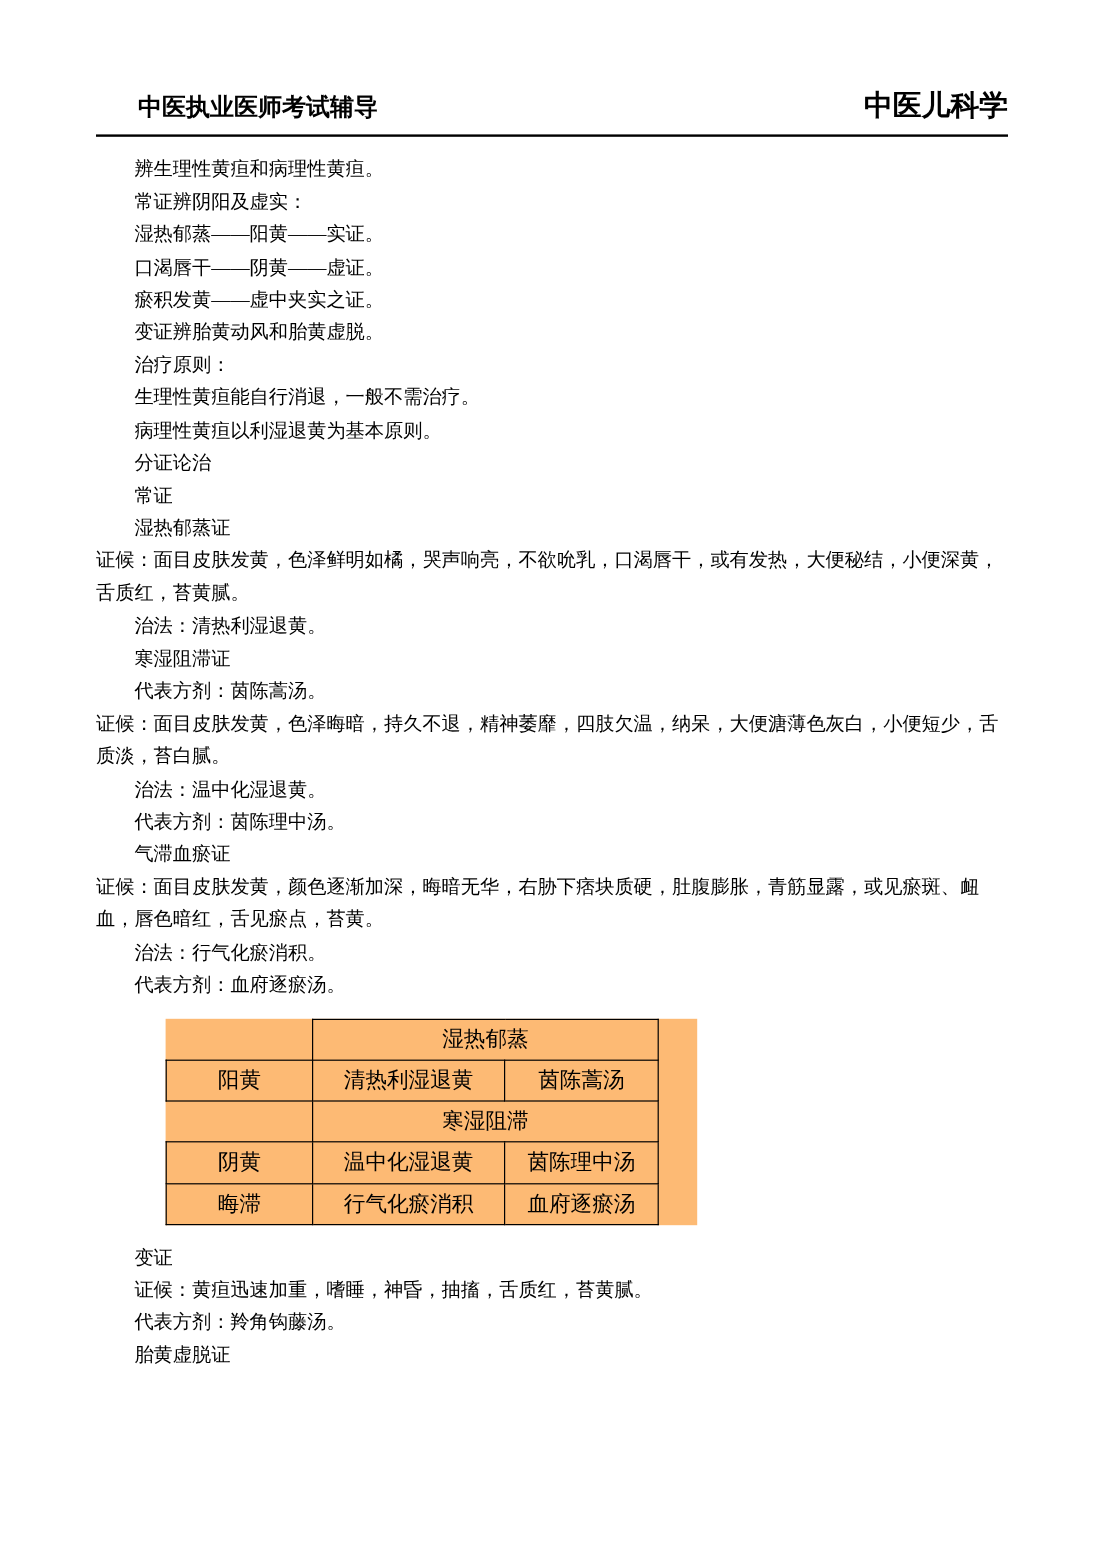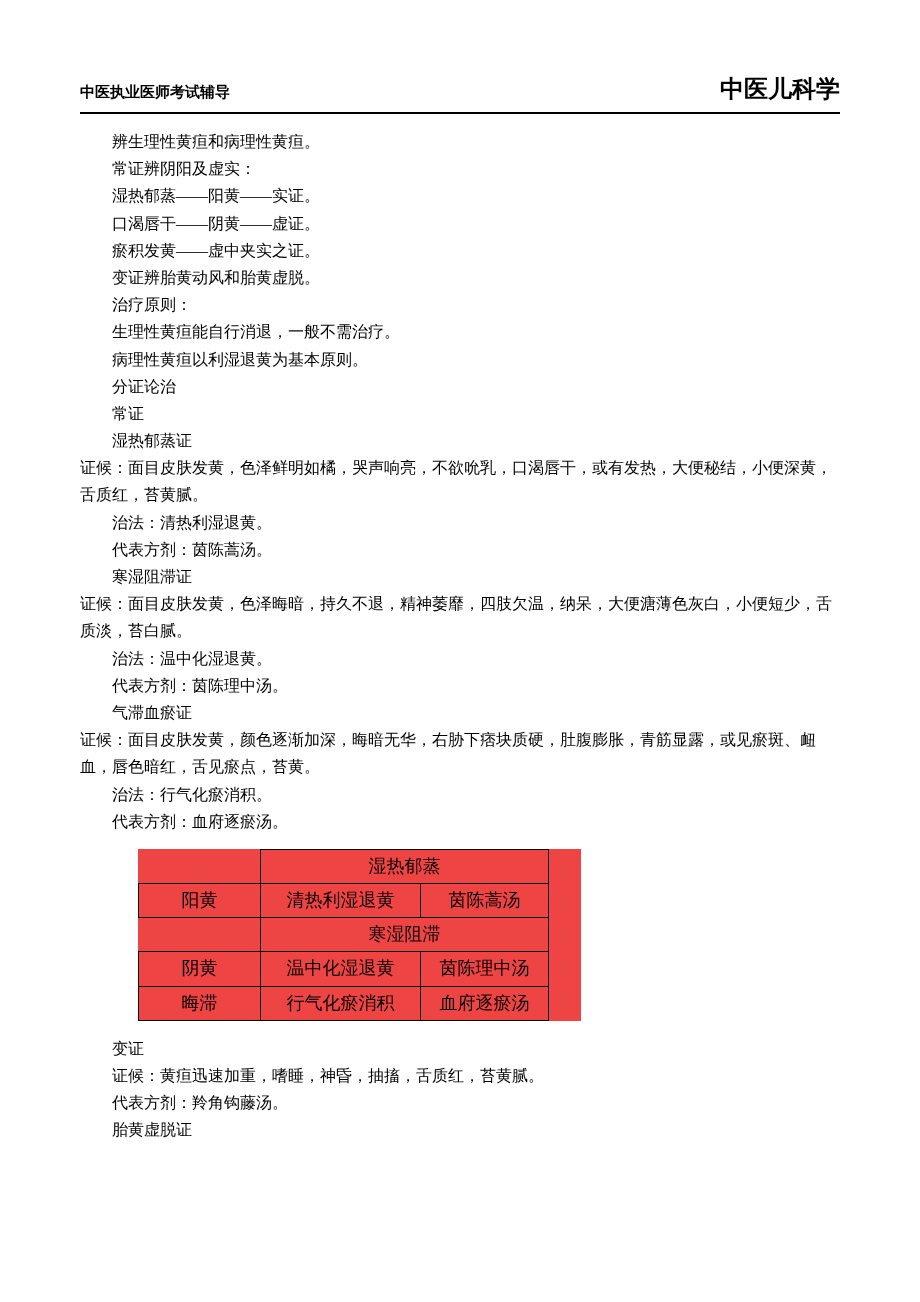--- a/index.html
+++ b/index.html
@@ -21,8 +21,9 @@
     }
     .hdr-left {
       font-weight: bold;
-      font-size: 15px;
+      font-size: 20px;
       white-space: nowrap;
+      margin-left: 35px;
     }
     .hdr-title {
       flex: 1;

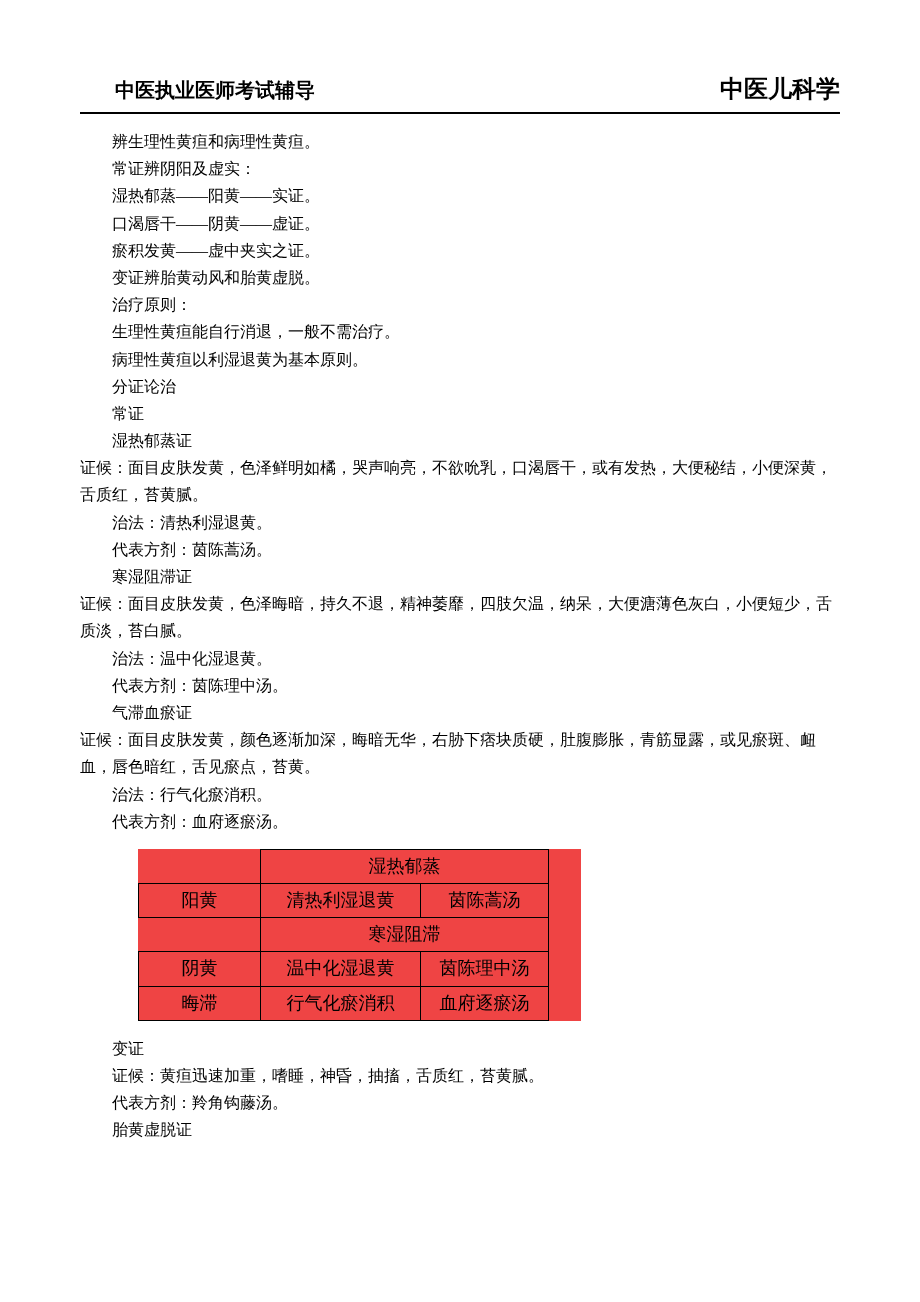--- a/index.html
+++ b/index.html
@@ -81,8 +81,8 @@
     <p>湿热郁蒸证</p>
     <p class="no-indent">证候：面目皮肤发黄，色泽鲜明如橘，哭声响亮，不欲吮乳，口渴唇干，或有发热，大便秘结，小便深黄，舌质红，苔黄腻。</p>
     <p>治法：清热利湿退黄。</p>
+    <p>寒湿阻滞证</p>
     <p>代表方剂：茵陈蒿汤。</p>
-    <p>寒湿阻滞证</p>
     <p class="no-indent">证候：面目皮肤发黄，色泽晦暗，持久不退，精神萎靡，四肢欠温，纳呆，大便溏薄色灰白，小便短少，舌质淡，苔白腻。</p>
     <p>治法：温中化湿退黄。</p>
     <p>代表方剂：茵陈理中汤。</p>

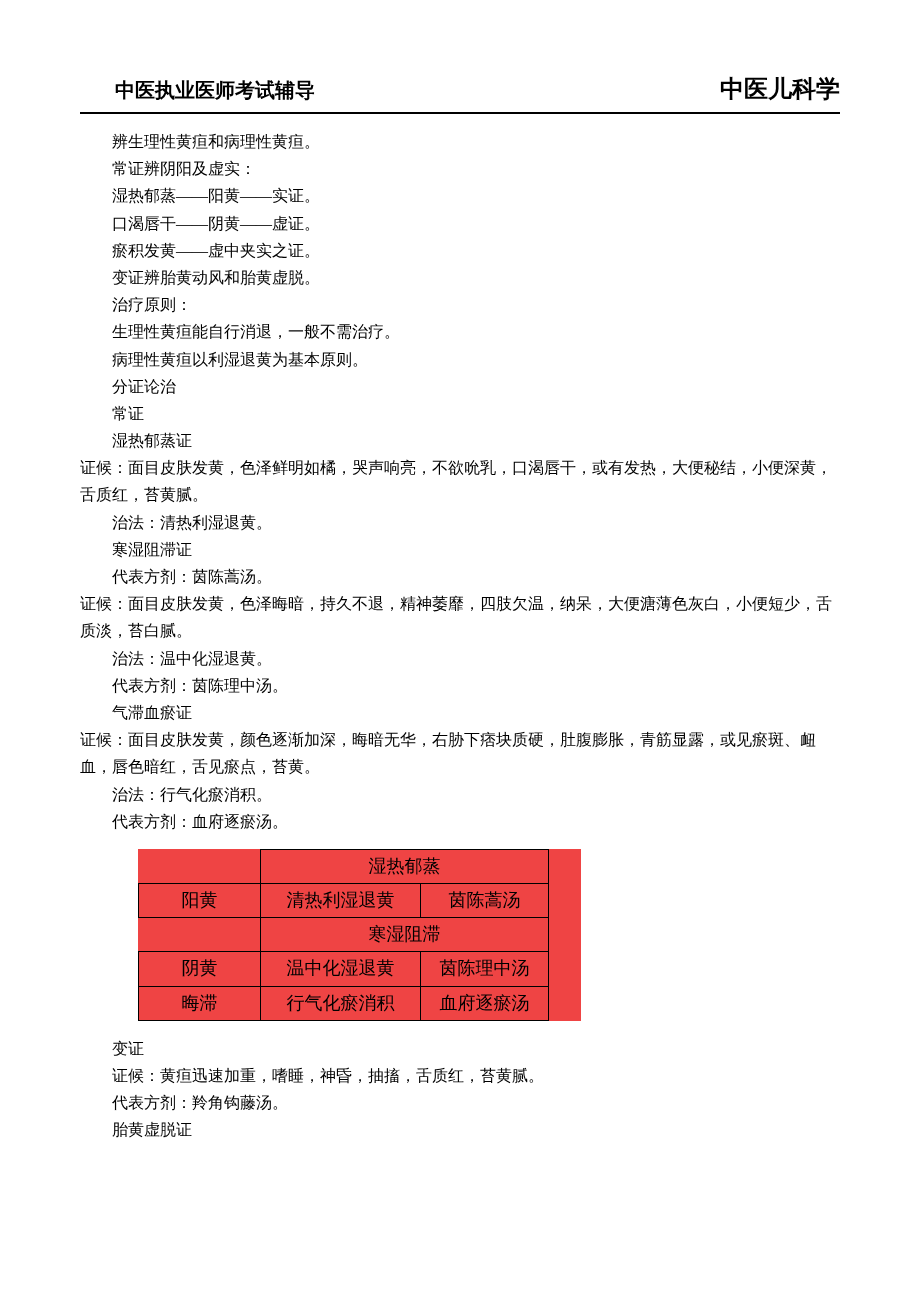--- a/index.html
+++ b/index.html
@@ -41,7 +41,7 @@
     .summary-table {
       border-collapse: collapse;
       margin: 14px 0 14px 58px;
-      background: #ef4444;
+      background: #fdba74;
     }
     .summary-table td {
       border: 1.5px solid #000;

